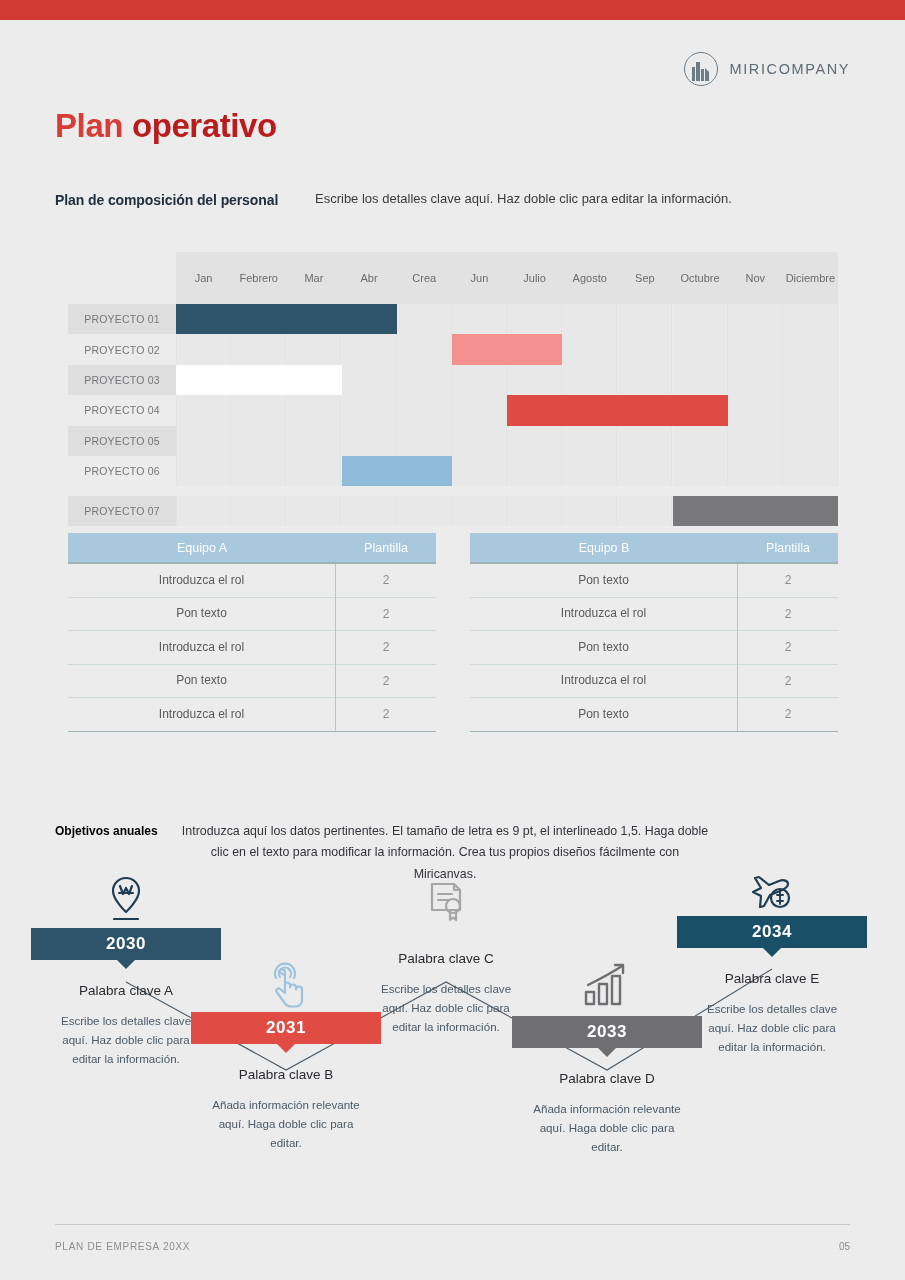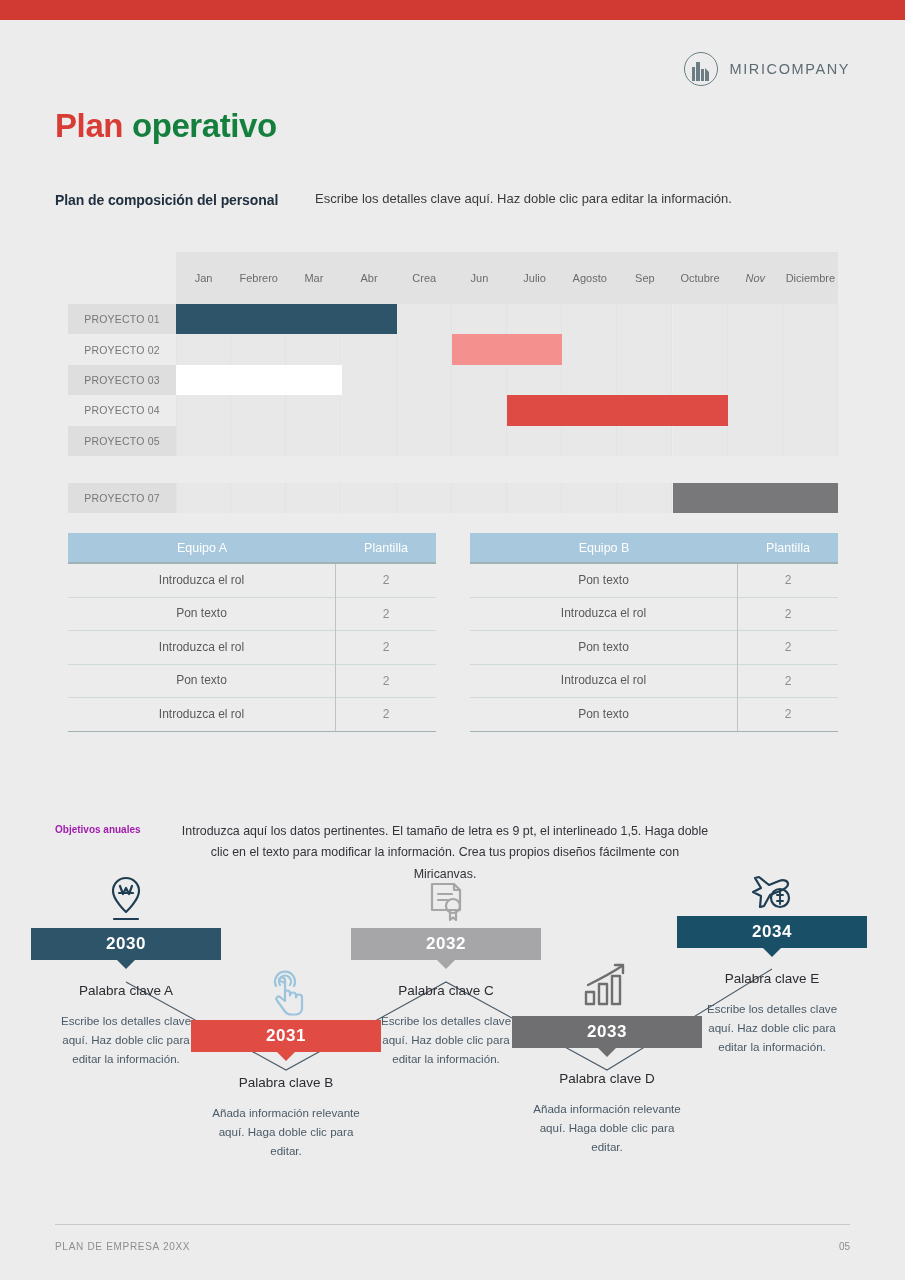--- a/index.html
+++ b/index.html
@@ -23,7 +23,7 @@
   
   .title { position:absolute; left:55px; top:107px; font-size:33px; font-weight:bold; letter-spacing:-0.4px; }
   .title .red { color:#d83c34; }
-  .title .navy { color:#15803d; }
+  .title .navy { color:#b91c1c; }
 
   .sec1-head { position:absolute; left:55px; top:192px; font-size:14px; font-weight:bold; color:#21303f; letter-spacing:-0.1px; }
   .sec1-sub  { position:absolute; left:315px; top:191px; font-size:13px; color:#3b3b3d; }

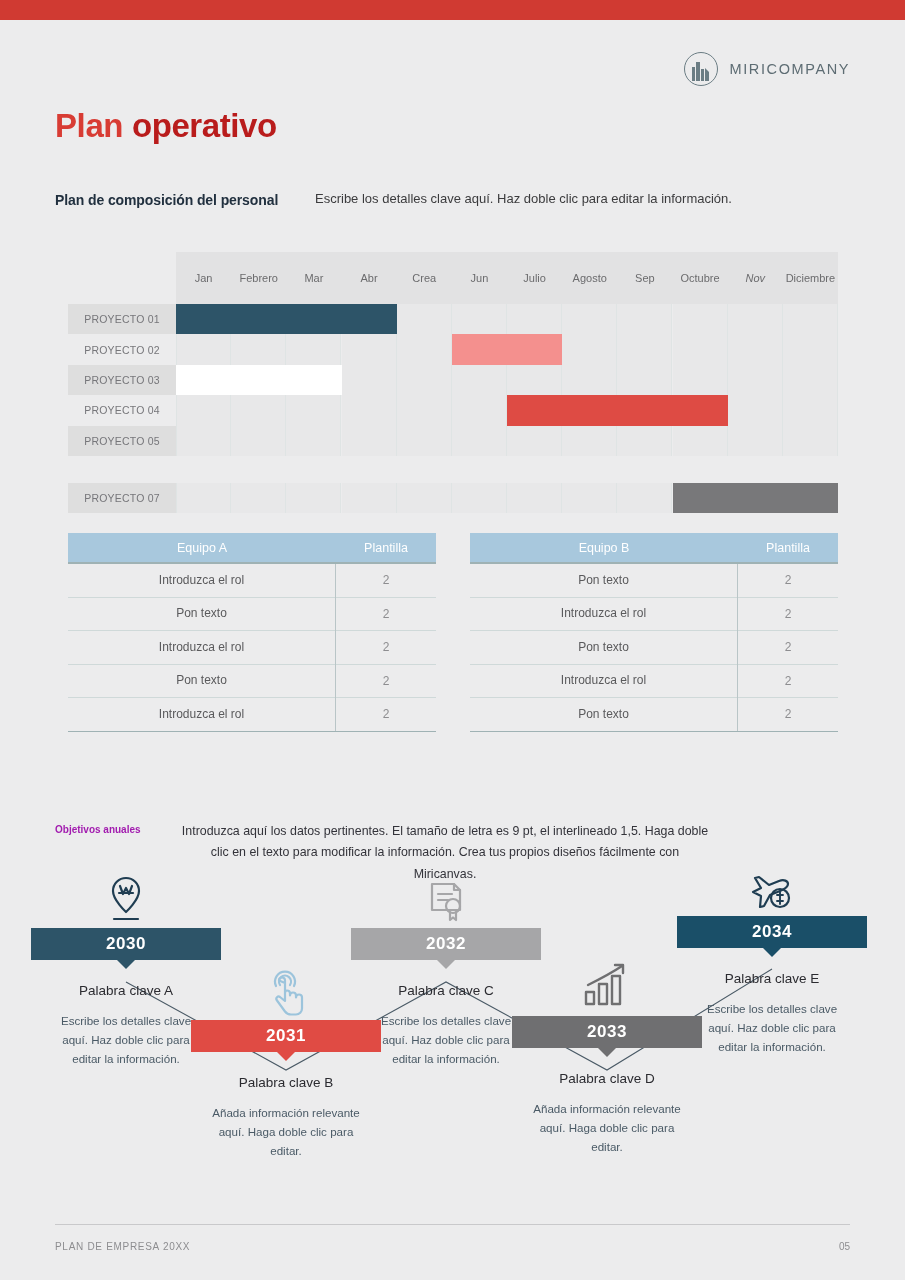--- a/index.html
+++ b/index.html
@@ -130,7 +130,7 @@
         <div class="m" style="left: 386.167px; width: 55.1667px;">Agosto</div>
         <div class="m" style="left: 441.333px; width: 55.1667px;">Sep</div>
         <div class="m" style="left: 496.5px; width: 55.1667px;">Octubre</div>
-        <div class="m" style="left: 551.667px; width: 55.1667px; font-style: italic;">Nov</div>
+        <div class="m" style="left: 551.667px; width: 55.1667px;">Nov</div>
         <div class="m" style="left: 606.833px; width: 55.1667px;">Diciembre</div>
       </div>
     <div class="gantt-body" id="gantt-body">

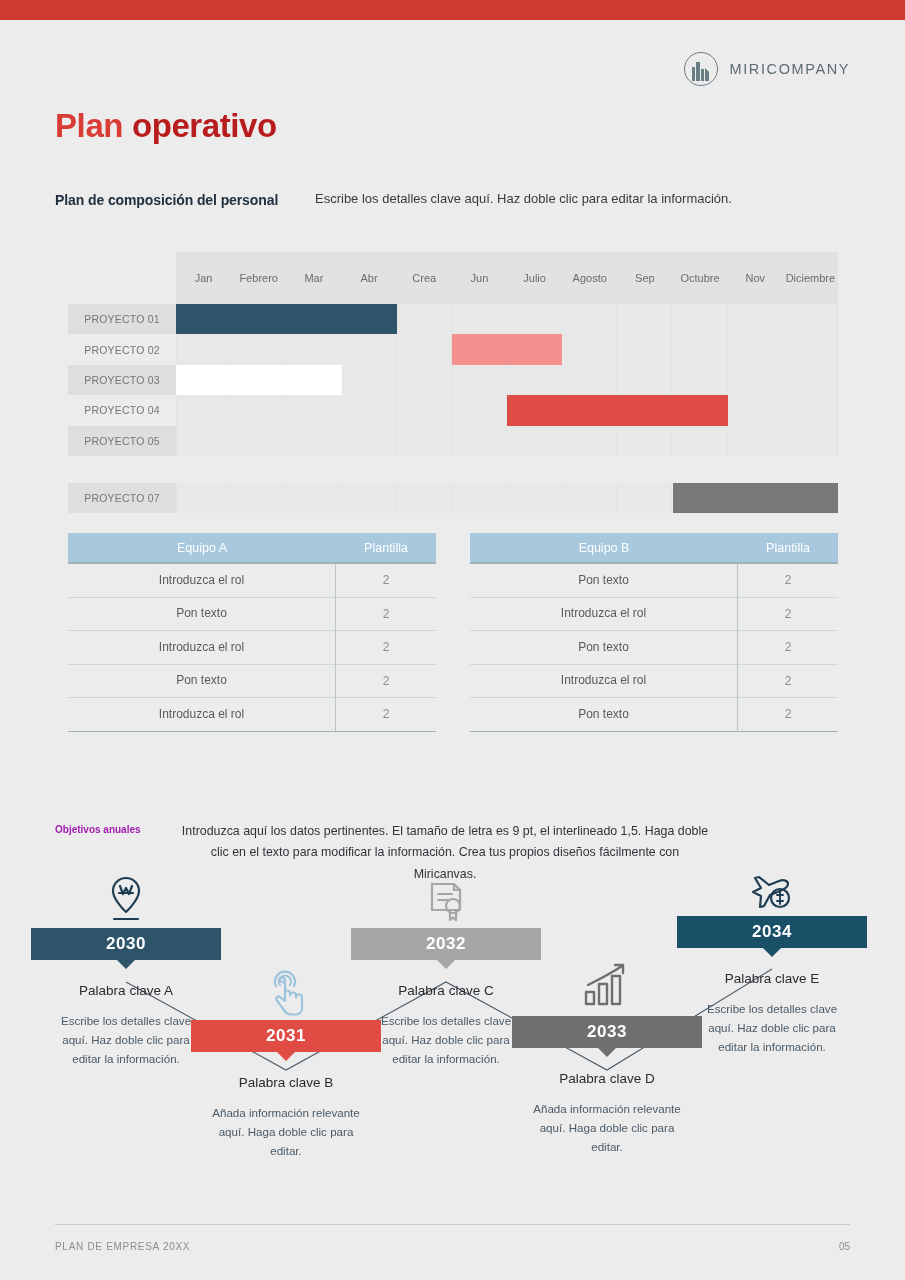--- a/index.html
+++ b/index.html
@@ -223,6 +223,24 @@
             <div class="gcell" style="left: 606.833px; width: 55.1667px;"></div>
           </div>
         </div>
+        <div class="grow" style="top: 152px;">
+          <div class="rlabel">PROYECTO 06</div>
+          <div class="gcells">
+            <div class="gcell first" style="left: 0px; width: 55.1667px;"></div>
+            <div class="gcell" style="left: 55.1667px; width: 55.1667px;"></div>
+            <div class="gcell" style="left: 110.333px; width: 55.1667px;"></div>
+            <div class="gcell" style="left: 165.5px; width: 55.1667px;"></div>
+            <div class="gcell" style="left: 220.667px; width: 55.1667px;"></div>
+            <div class="gcell" style="left: 275.833px; width: 55.1667px;"></div>
+            <div class="gcell" style="left: 331px; width: 55.1667px;"></div>
+            <div class="gcell" style="left: 386.167px; width: 55.1667px;"></div>
+            <div class="gcell" style="left: 441.333px; width: 55.1667px;"></div>
+            <div class="gcell" style="left: 496.5px; width: 55.1667px;"></div>
+            <div class="gcell" style="left: 551.667px; width: 55.1667px;"></div>
+            <div class="gcell" style="left: 606.833px; width: 55.1667px;"></div>
+            <div class="gbar" style="left: 165.5px; width: 110.333px; background: rgb(142, 188, 216);"></div>
+          </div>
+        </div>
         <div class="grow" style="top: 179px; padding-left: 16px;">
           <div class="rlabel alt">PROYECTO 07</div>
           <div class="gcells">

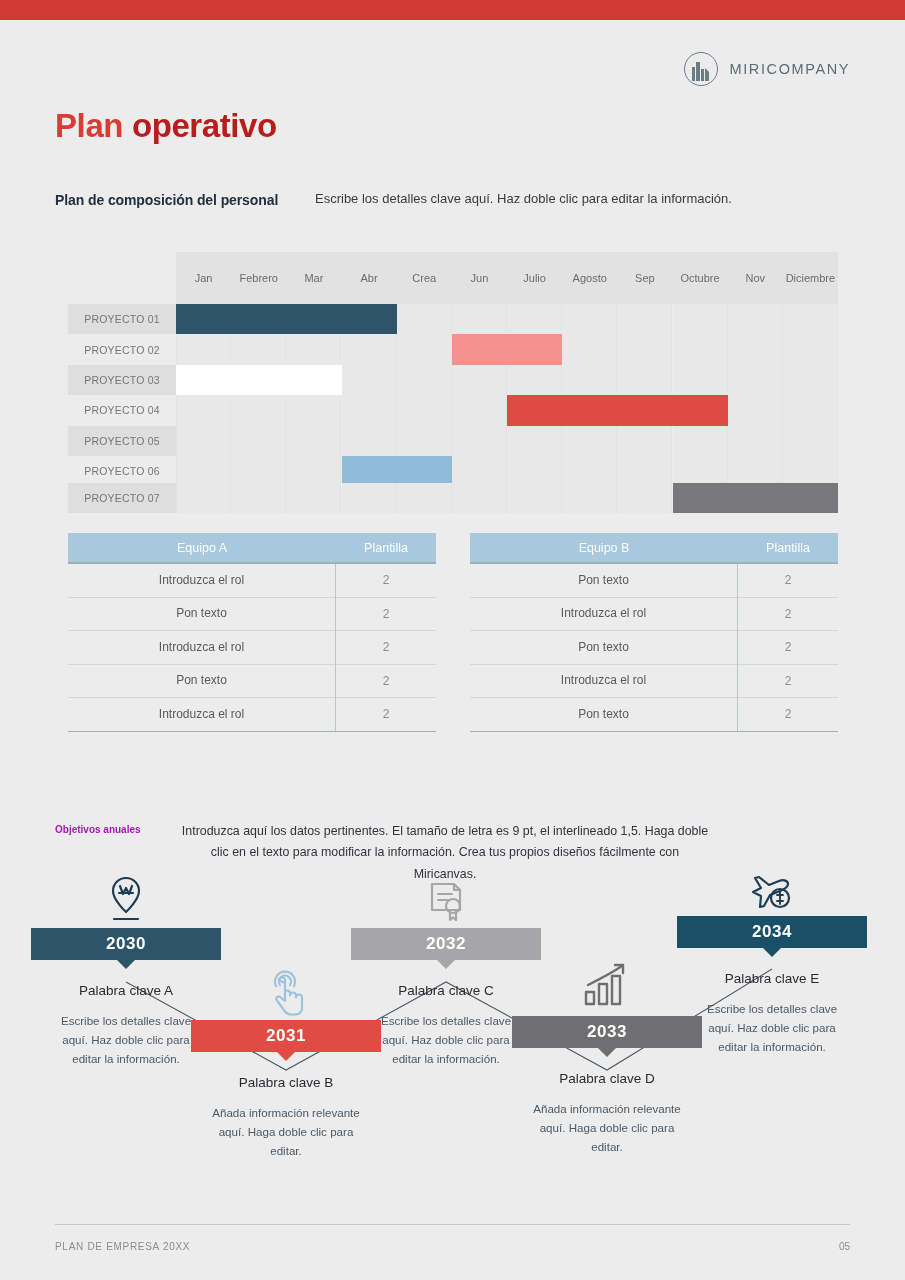--- a/index.html
+++ b/index.html
@@ -241,7 +241,7 @@
             <div class="gbar" style="left: 165.5px; width: 110.333px; background: rgb(142, 188, 216);"></div>
           </div>
         </div>
-        <div class="grow" style="top: 179px; padding-left: 16px;">
+        <div class="grow" style="top: 192px; padding-left: 16px;">
           <div class="rlabel alt">PROYECTO 07</div>
           <div class="gcells">
             <div class="gcell first" style="left: 0px; width: 55.1667px;"></div>

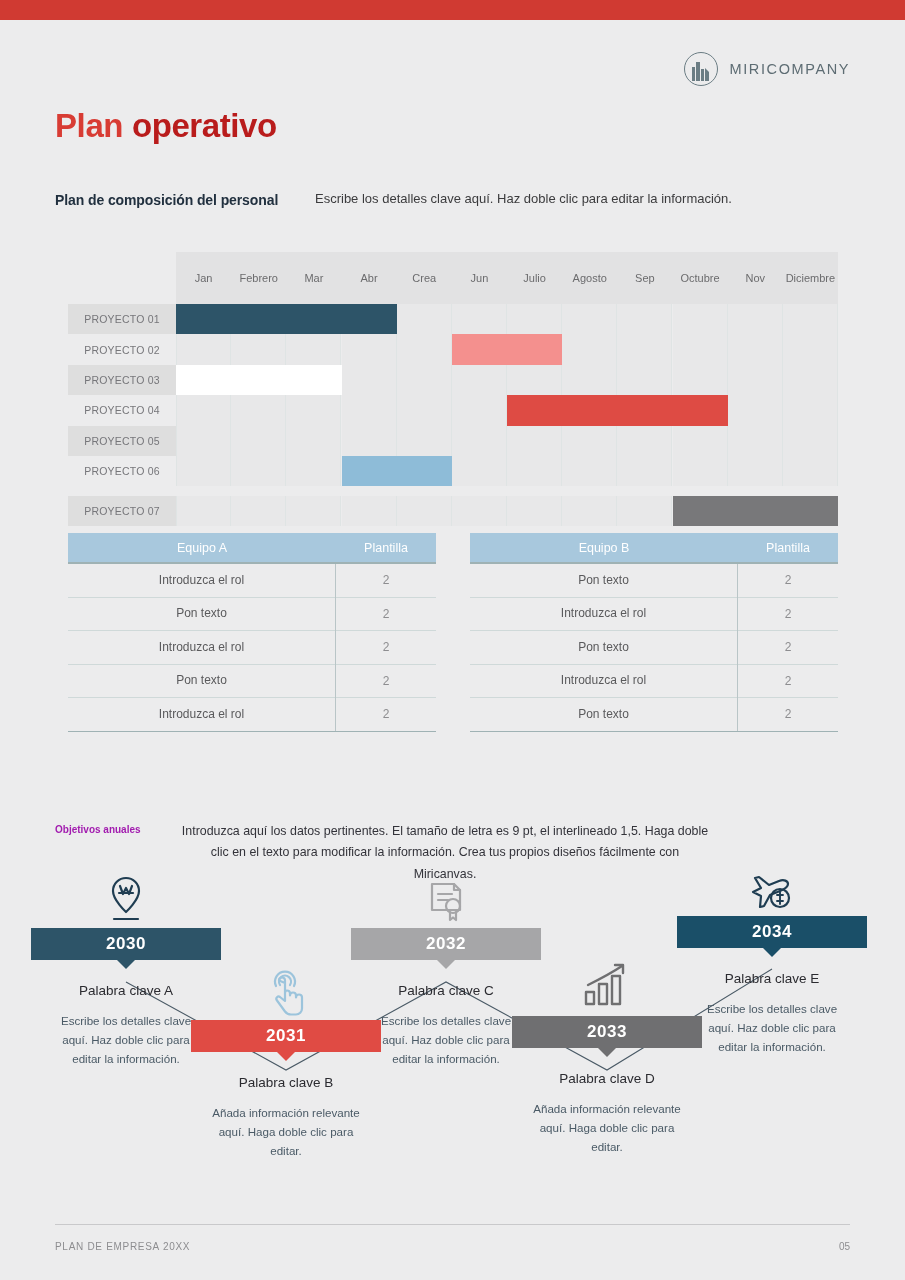--- a/index.html
+++ b/index.html
@@ -62,7 +62,7 @@
   .tbl-top-rule { height:2px; background:#9fb2b4; }
 
   
-  .sec2-head { position:absolute; left:55px; top:824px; font-size:10px; font-weight:bold; color:#a21caf; }
+  .sec2-head { position:absolute; left:55px; top:824px; font-size:12px; font-weight:bold; color:#000000; }
   .sec2-body { position:absolute; left:180px; top:821px; width:530px; font-size:12.4px; color:#33333a;
                line-height:1.72; text-align:center; }
 

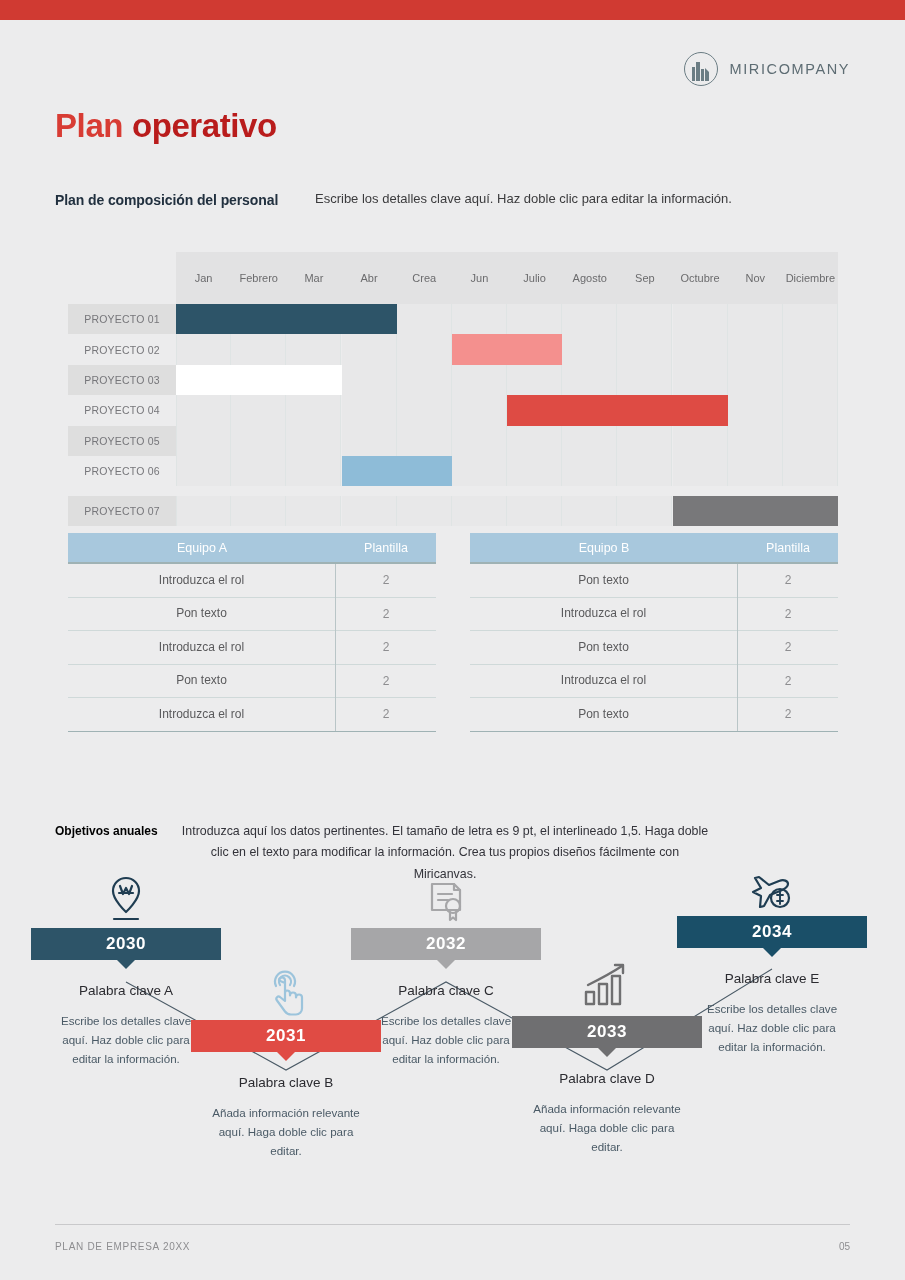--- a/index.html
+++ b/index.html
@@ -372,7 +372,6 @@
               </g>
             </svg>
           </div>
-          <div class="ms-banner" style="background: rgb(166, 166, 168);">2032<span class="notch" style="border-top: 9px solid rgb(166, 166, 168);"></span></div>
           <div class="ms-key">Palabra clave C</div>
           <div class="ms-desc">Escribe los detalles clave aquí. Haz doble clic para editar la información.</div>
         </div>

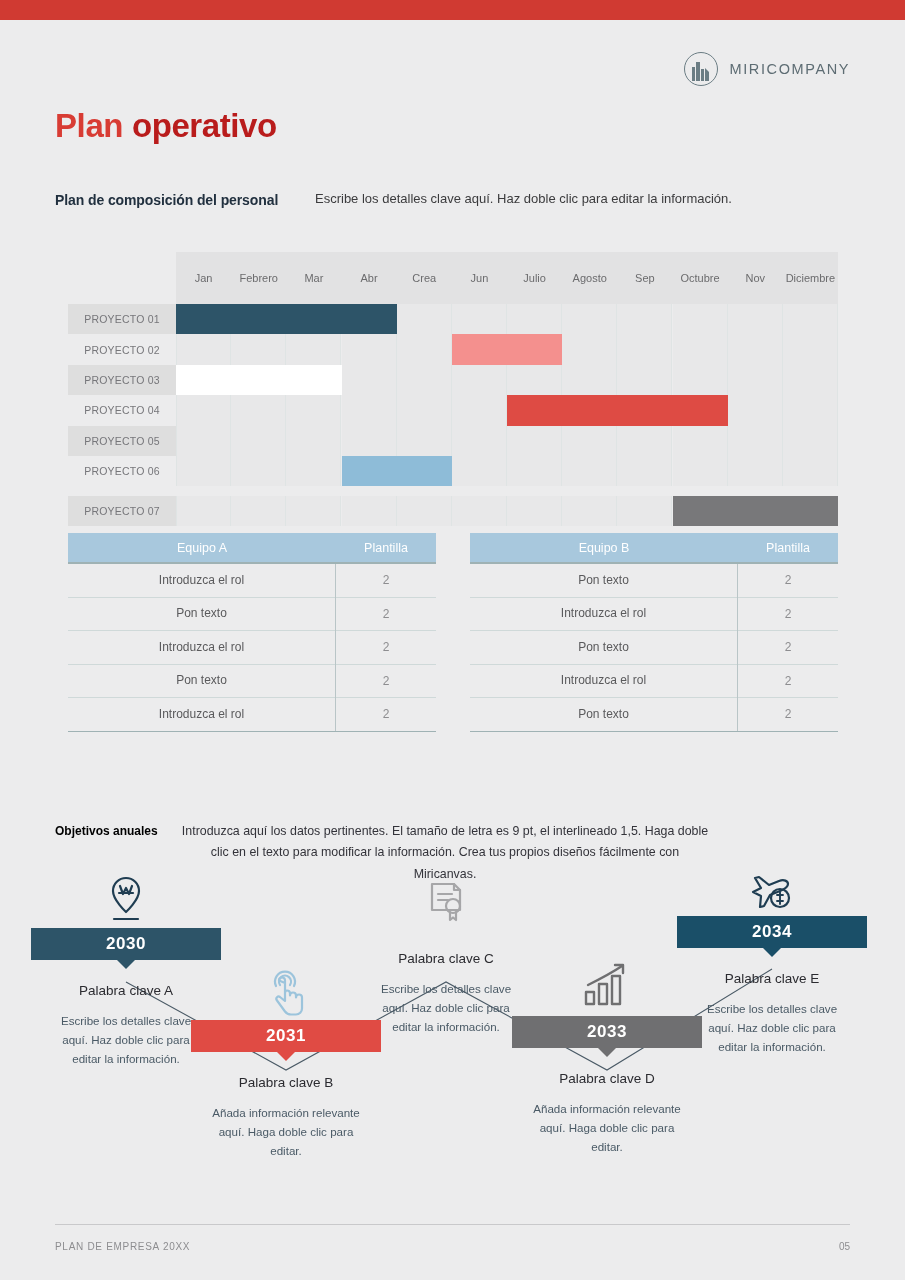--- a/index.html
+++ b/index.html
@@ -345,7 +345,7 @@
           <div class="ms-key">Palabra clave A</div>
           <div class="ms-desc">Escribe los detalles clave aquí. Haz doble clic para editar la información.</div>
         </div>
-        <div class="ms" style="left: 191px; top: 92px;">
+        <div class="ms" style="left: 191px; top: 84px;">
           <div class="ms-icon">
             <svg width="52" height="56" viewBox="0 0 52 56">
               <g fill="none" stroke="#9cc4dc" stroke-width="2.2" stroke-linecap="round" stroke-linejoin="round">

